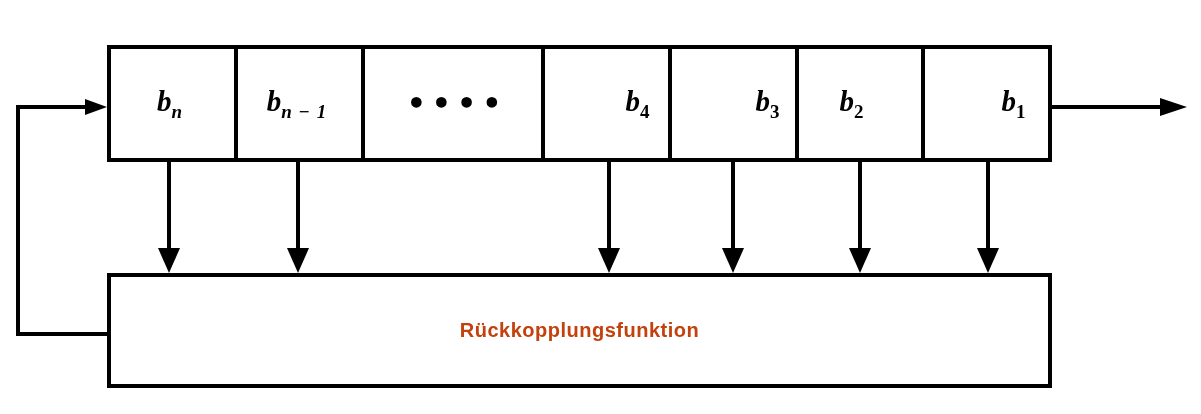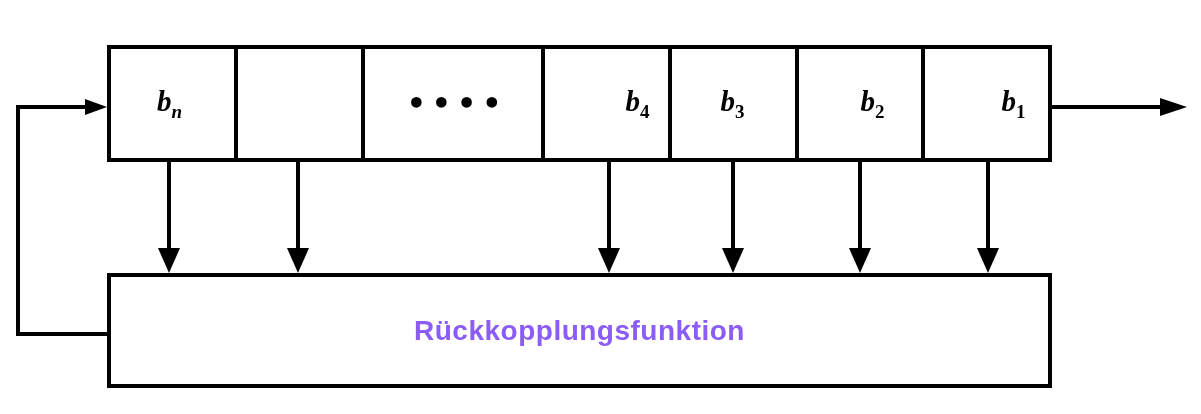--- a/index.html
+++ b/index.html
@@ -135,6 +135,9 @@
   <div class="cell-label" style="left:170px">
     <span class="base">b</span><span class="sub italic-sub">n</span>
   </div>
+  <div class="cell-label" style="left:297px">
+    <span class="base">b</span><span class="sub italic-sub">n − 1</span>
+  </div>
   <div class="dots-label" style="left:457px">••••</div>
   <div class="cell-label" style="left:638px">
     <span class="base">b</span><span class="sub">4</span>

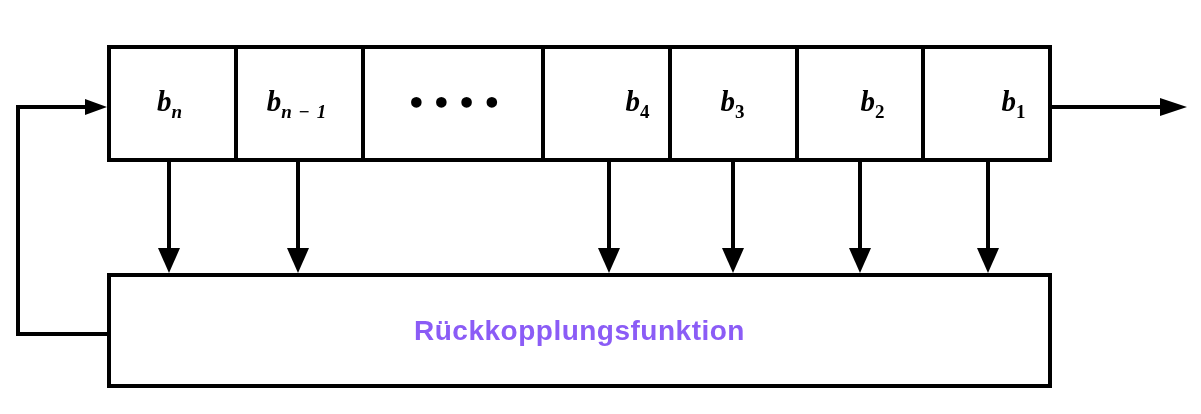--- a/index.html
+++ b/index.html
@@ -142,7 +142,7 @@
   <div class="cell-label" style="left:638px">
     <span class="base">b</span><span class="sub">4</span>
   </div>
-  <div class="cell-label" style="left:733px">
+  <div class="cell-label" style="left:768px">
     <span class="base">b</span><span class="sub">3</span>
   </div>
   <div class="cell-label" style="left:873px">

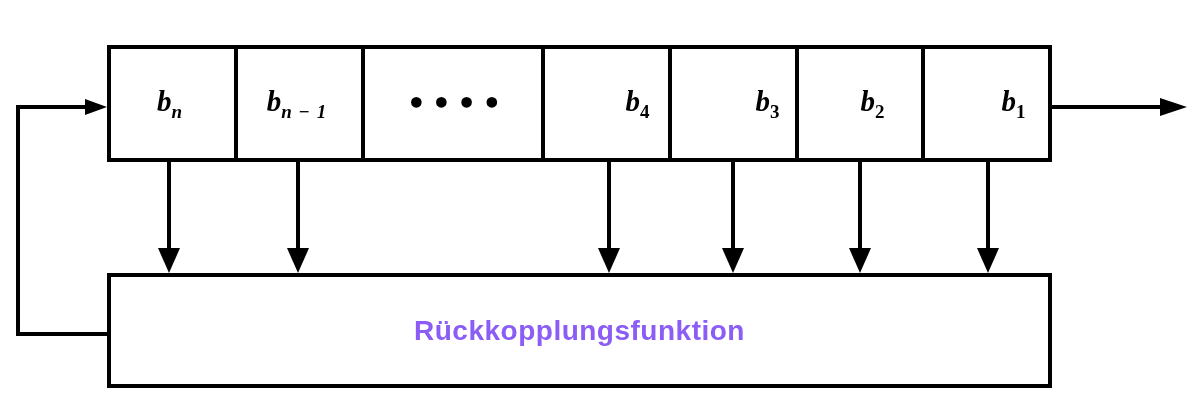--- a/index.html
+++ b/index.html
@@ -145,7 +145,7 @@
   <div class="cell-label" style="left:768px">
     <span class="base">b</span><span class="sub">3</span>
   </div>
-  <div class="cell-label" style="left:873px">
+  <div class="cell-label" style="left:852px">
     <span class="base">b</span><span class="sub">2</span>
   </div>
   <div class="cell-label" style="left:1014px">

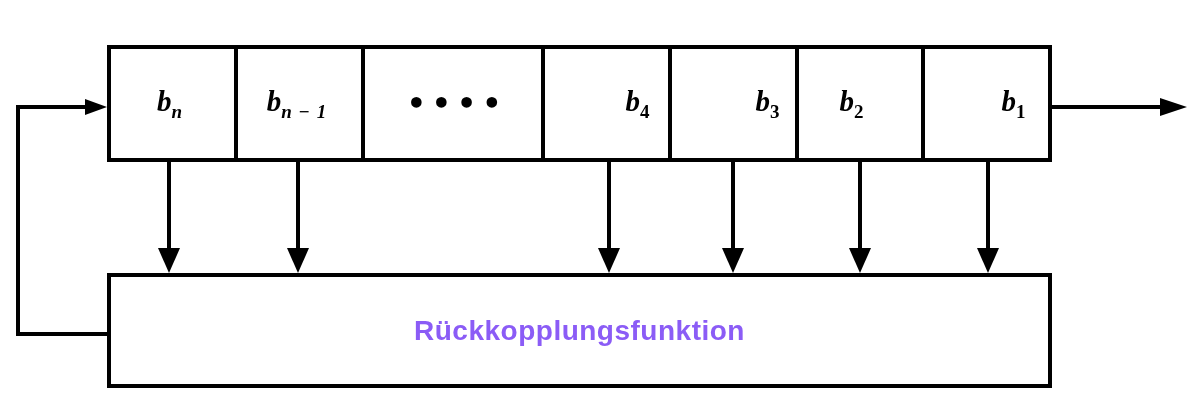--- a/index.html
+++ b/index.html
@@ -86,8 +86,8 @@
   .feedback-box .label {
     font-family: "Liberation Sans", sans-serif;
     font-weight: bold;
-    font-size: 28px;
-    color: #8b5cf6;
+    font-size: 20px;
+    color: #c2410c;
     letter-spacing: 0.5px;
   }
 

